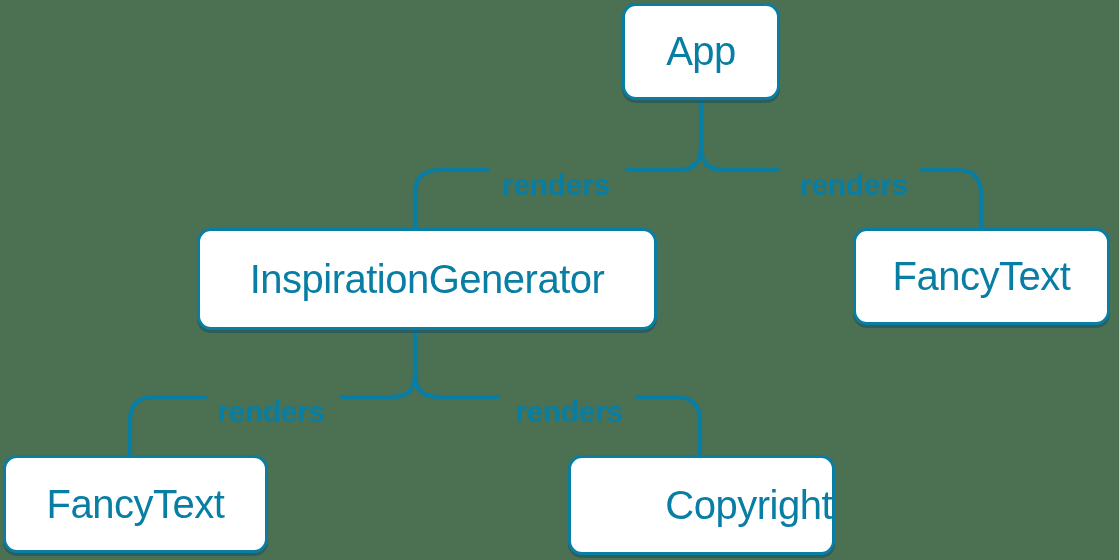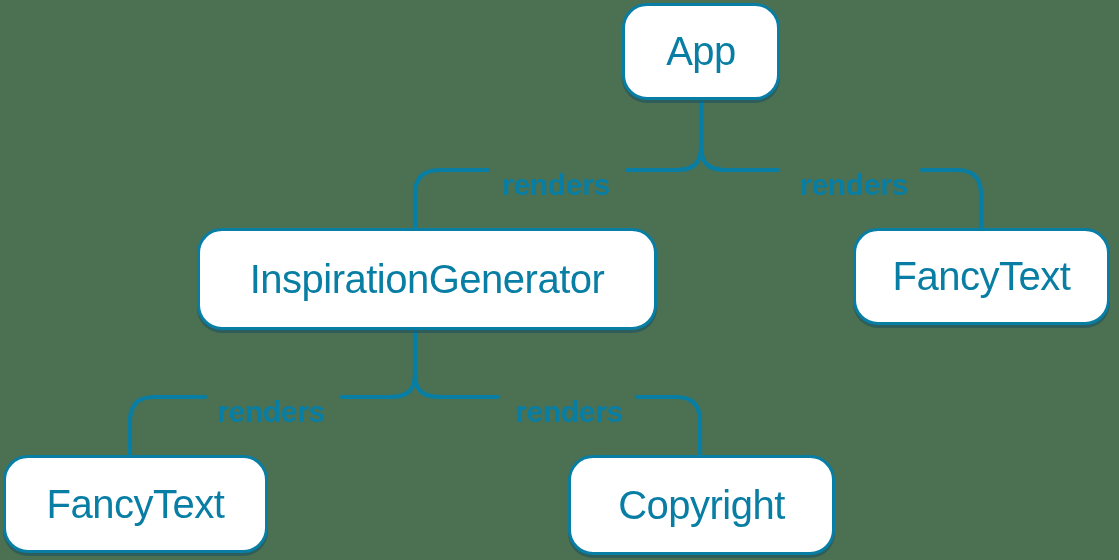--- a/index.html
+++ b/index.html
@@ -33,7 +33,7 @@
     box-sizing: border-box;
     background: #ffffff;
     border: 3px solid #087ea4;
-    border-radius: 25px;
+    border-radius: 14px;
     box-shadow: 0 3px 0 rgba(13, 74, 99, 0.45);
     display: flex;
     align-items: center;

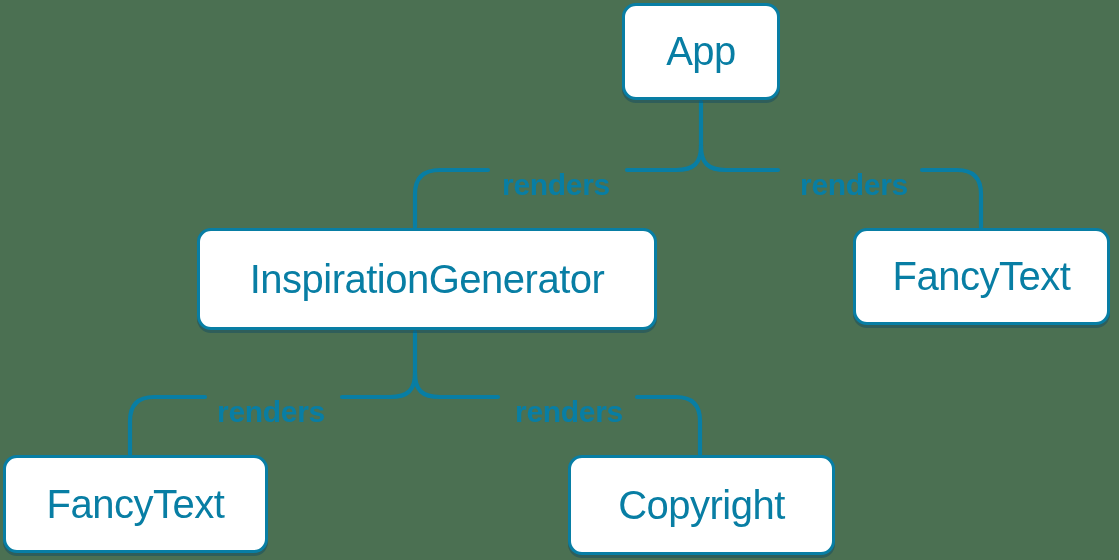--- a/index.html
+++ b/index.html
@@ -60,7 +60,7 @@
   .node-inspiration        { left: 197px; top: 228px; width: 460px; height: 102px; }
   .node-fancytext-top      { left: 853px; top: 228px; width: 257px; height: 97px; }
   .node-fancytext-bottom   { left: 3px;   top: 455px; width: 265px; height: 98px; }
-  .node-copyright          { left: 568px; top: 455px; width: 267px; height: 100px; }
+  .node-copyright          { left: 568px; top: 455px; width: 267px; height: 100px; justify-content: flex-end; }
   .edge-label-1 { left: 556px; top: 152px; }
   .edge-label-2 { left: 854px; top: 152px; }
   .edge-label-3 { left: 271px; top: 379px; }

